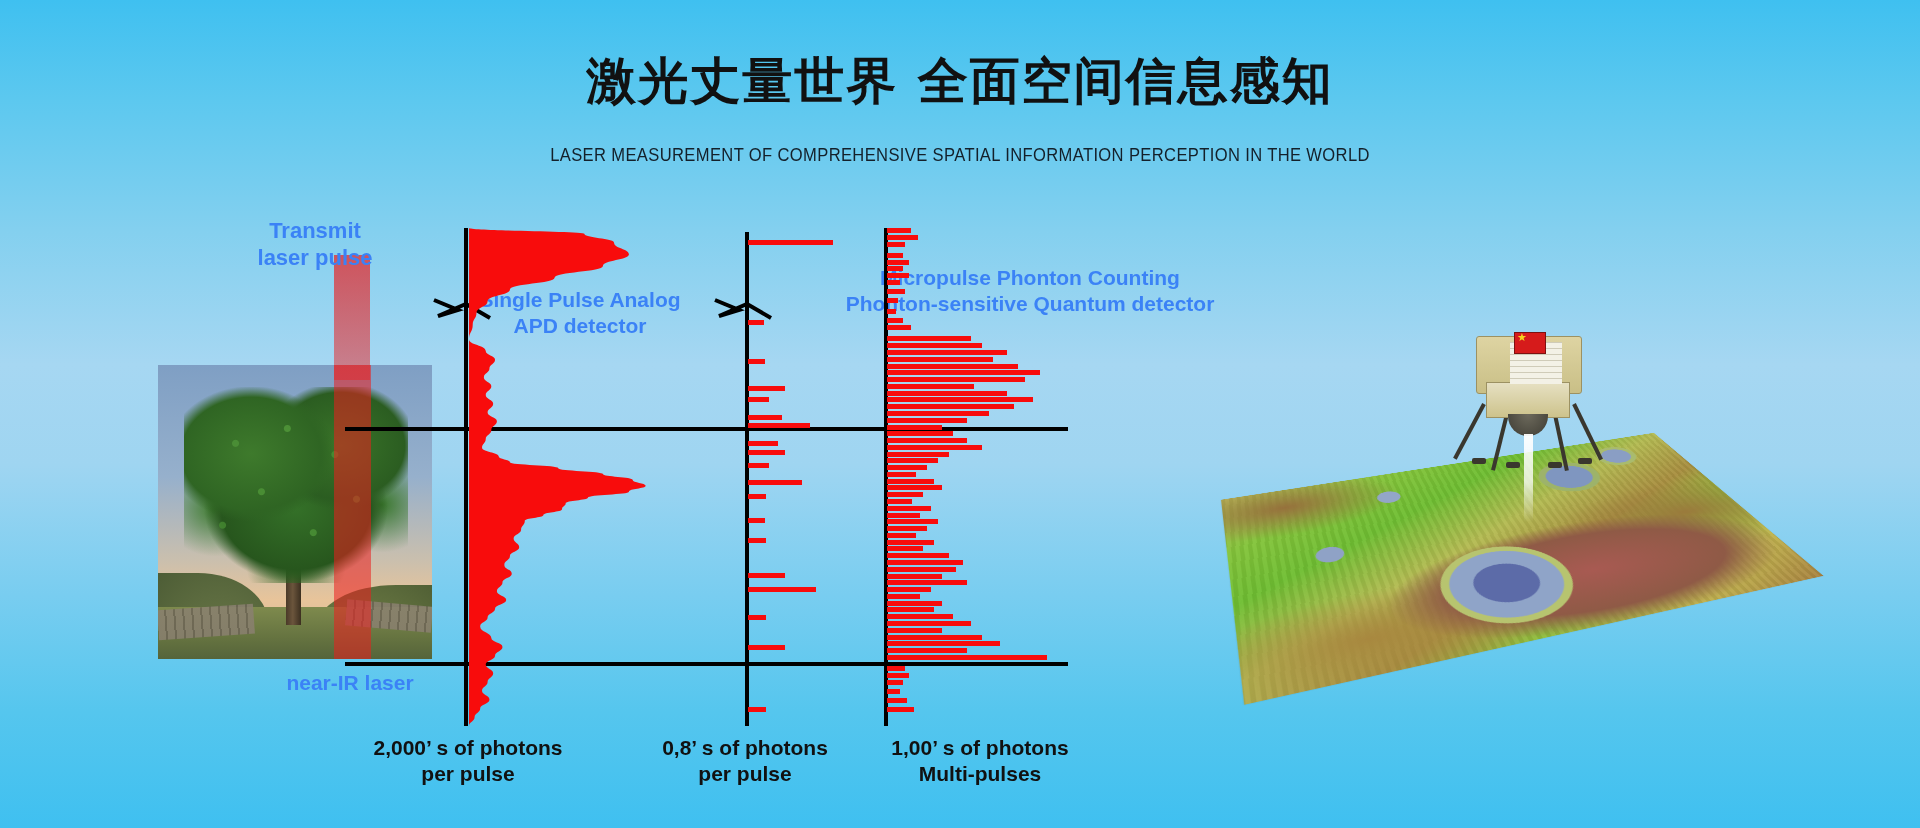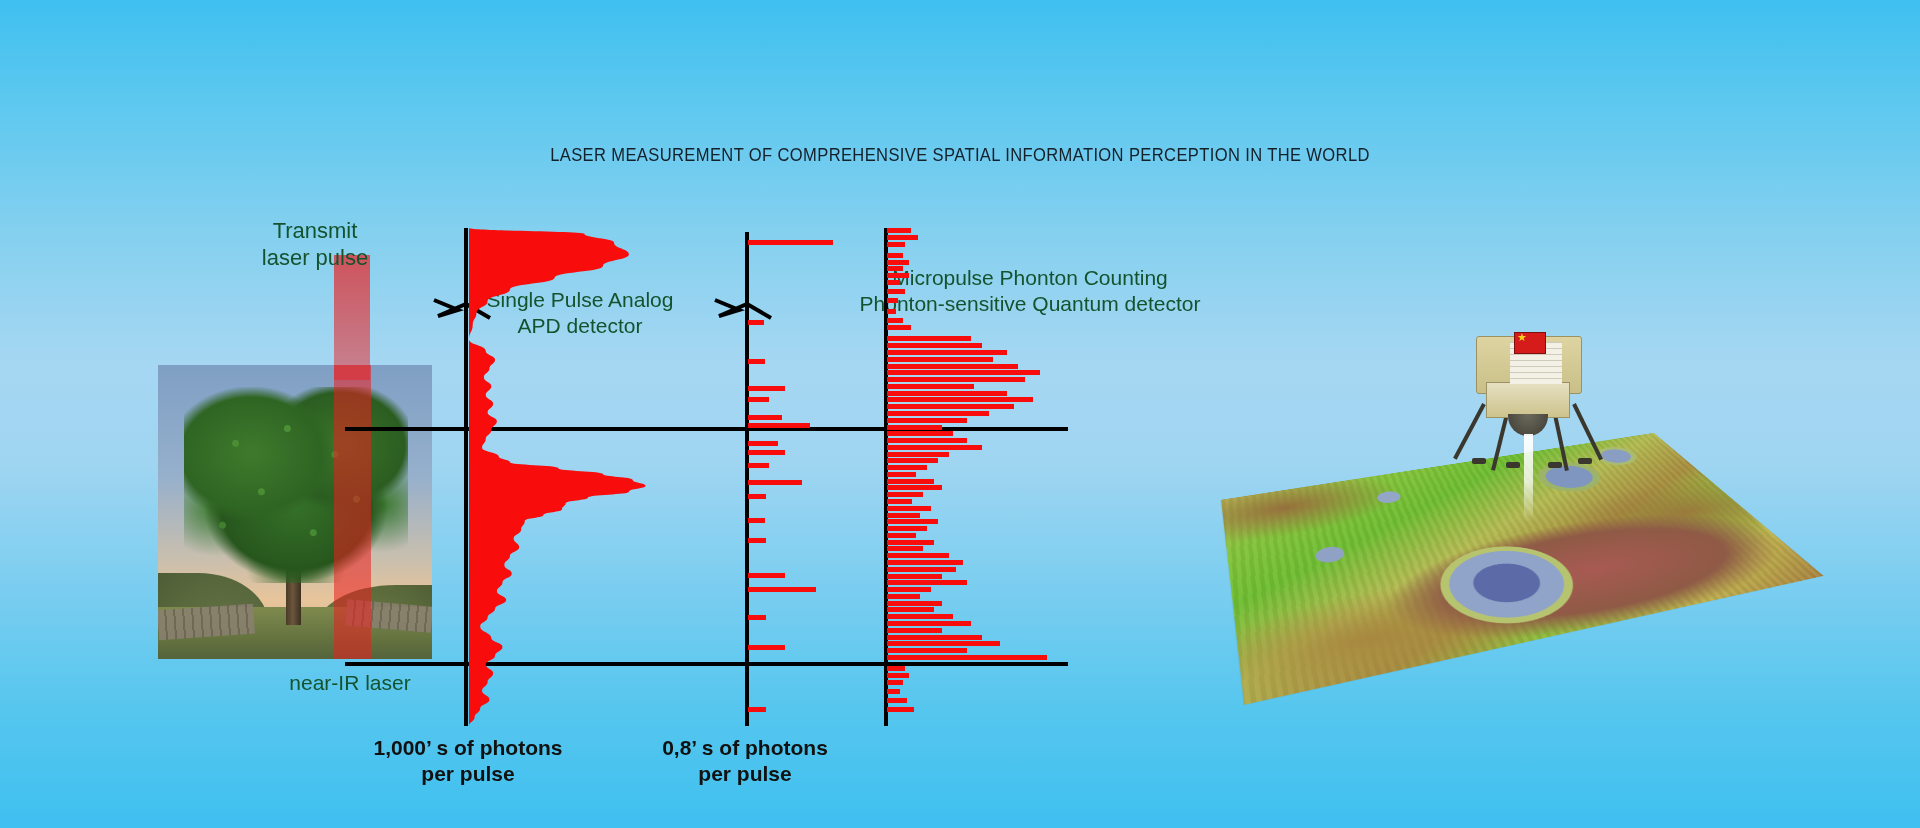--- a/index.html
+++ b/index.html
@@ -182,6 +182,7 @@
 
 <div id="stage">
 
+  <div class="title">激光丈量世界 全面空间信息感知</div>
   <div class="subtitle">LASER MEASUREMENT OF COMPREHENSIVE SPATIAL INFORMATION PERCEPTION IN THE WORLD</div>
 
   <div class="photo">

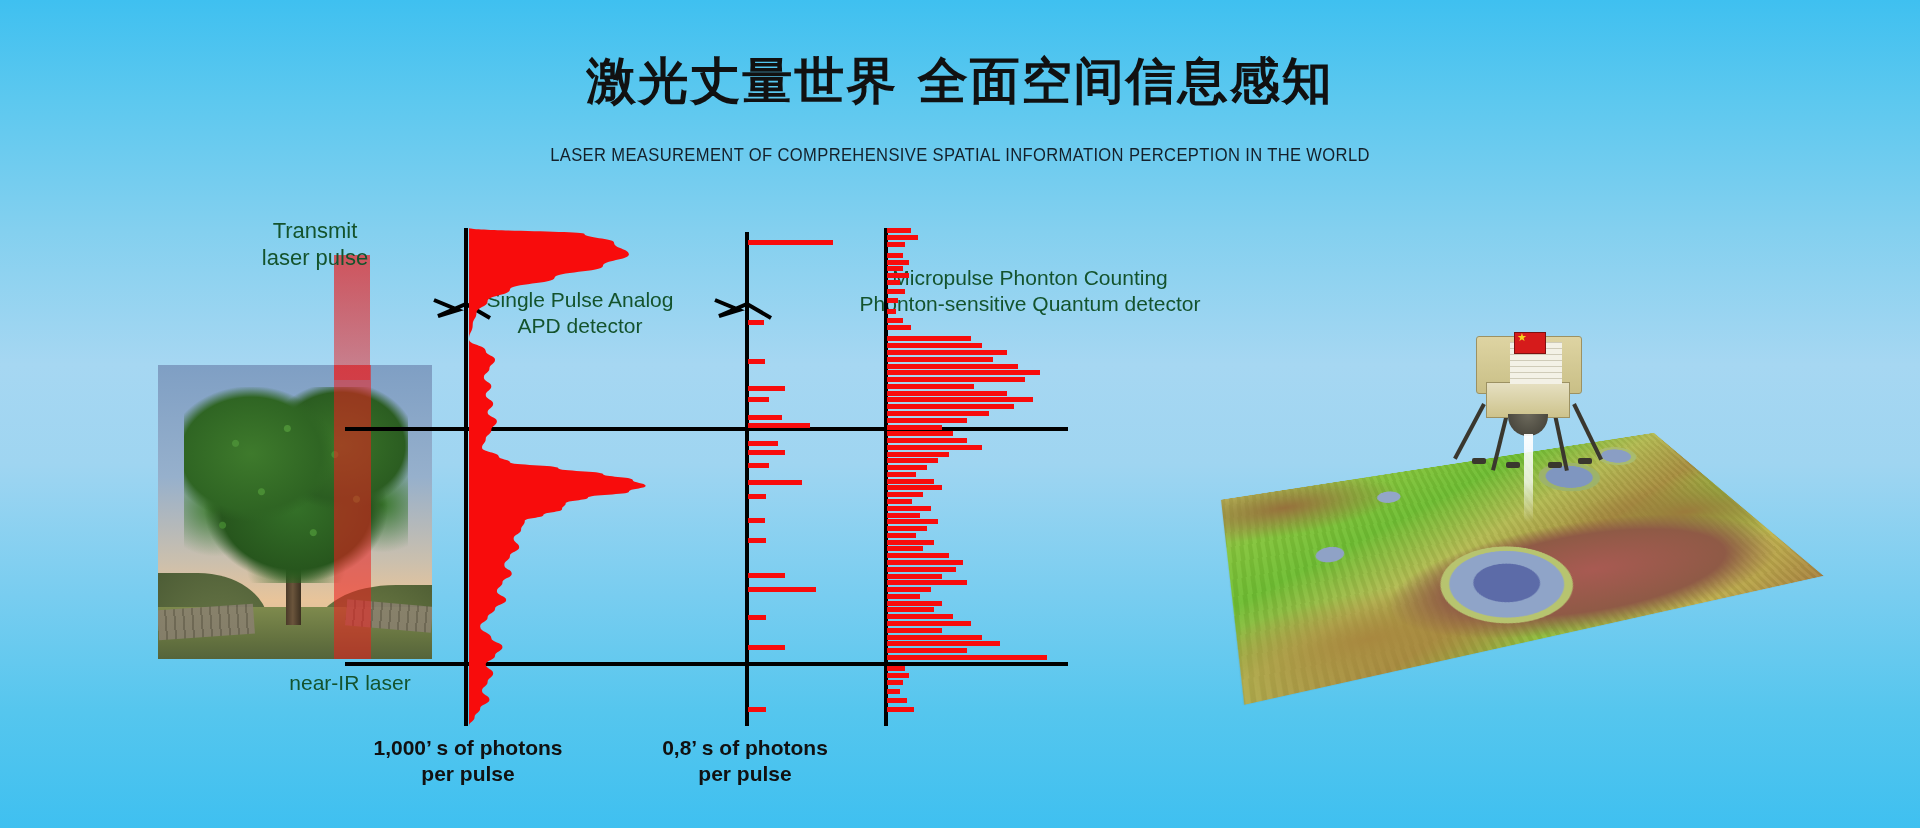--- a/index.html
+++ b/index.html
@@ -34,7 +34,7 @@
 
   
   .lbl{
-    position:absolute;color:#14532d;font-weight:normal;text-align:center;
+    position:absolute;color:#3b82f6;font-weight:bold;text-align:center;
     line-height:1.22;white-space:pre-line;
     font-family:"Liberation Sans","DejaVu Sans",sans-serif;
   }

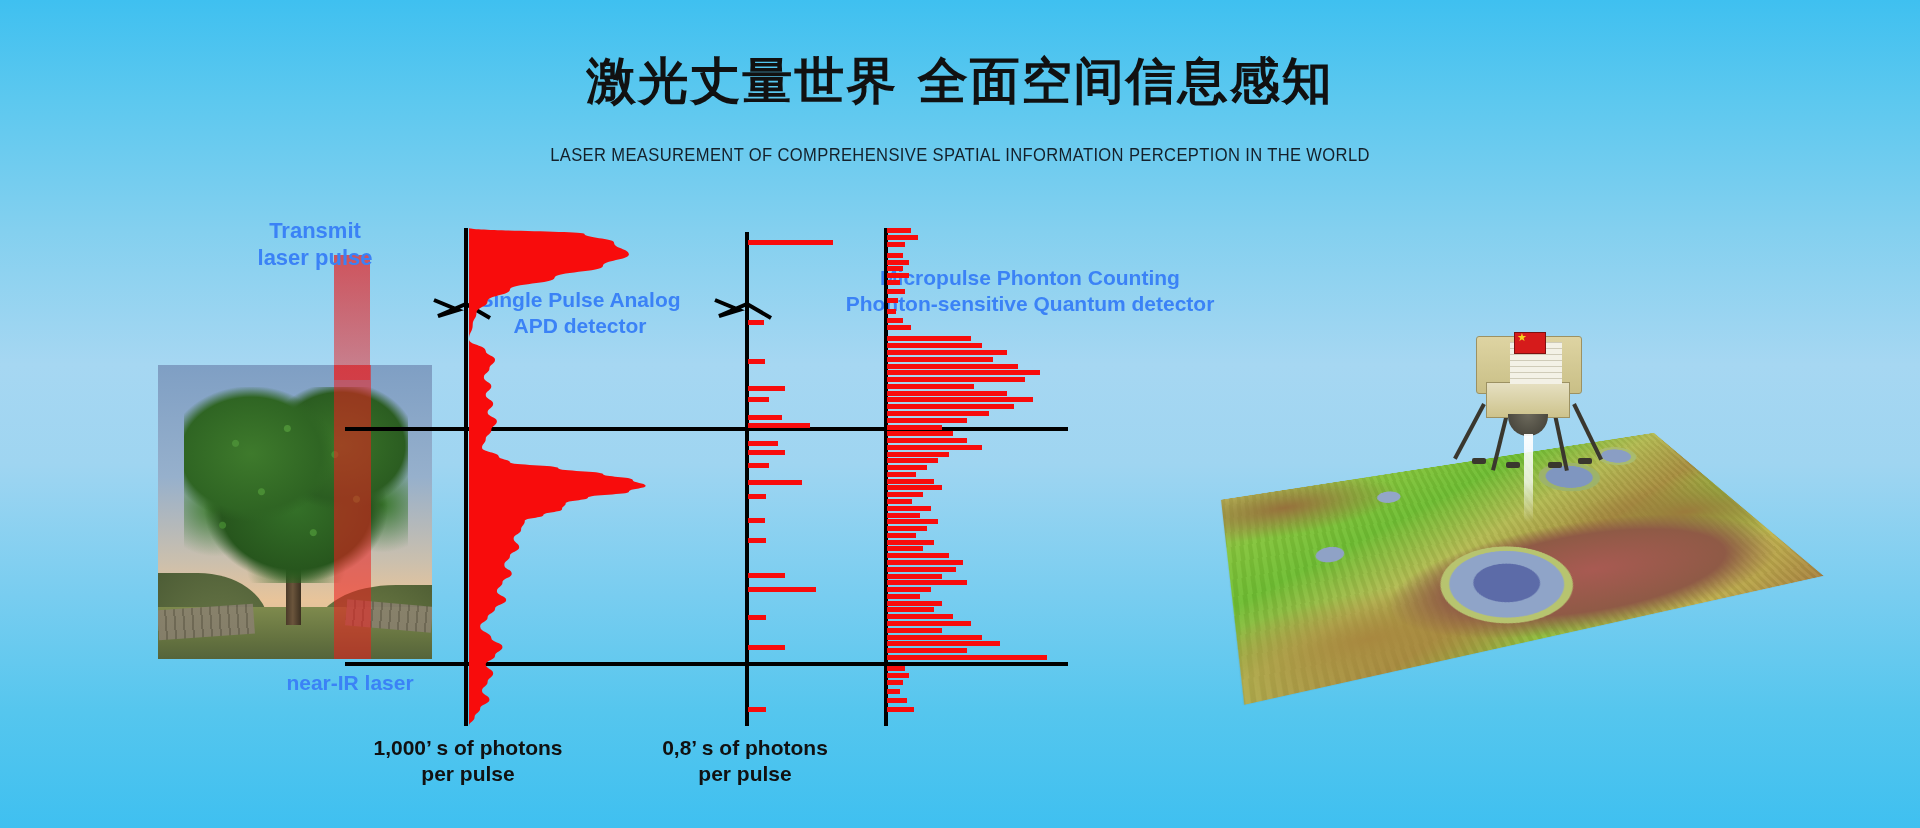--- a/index.html
+++ b/index.html
@@ -209,7 +209,7 @@
 Phonton-sensitive Quantum detector</div>
   <div class="lbl lbl-nearir">near-IR laser</div>
 
-  <div class="lbl-foot lbl-foot1">1,000’  s of photons
+  <div class="lbl-foot lbl-foot1">2,000’  s of photons
 per pulse</div>
   <div class="lbl-foot lbl-foot2">0,8’  s of photons
 per pulse</div>

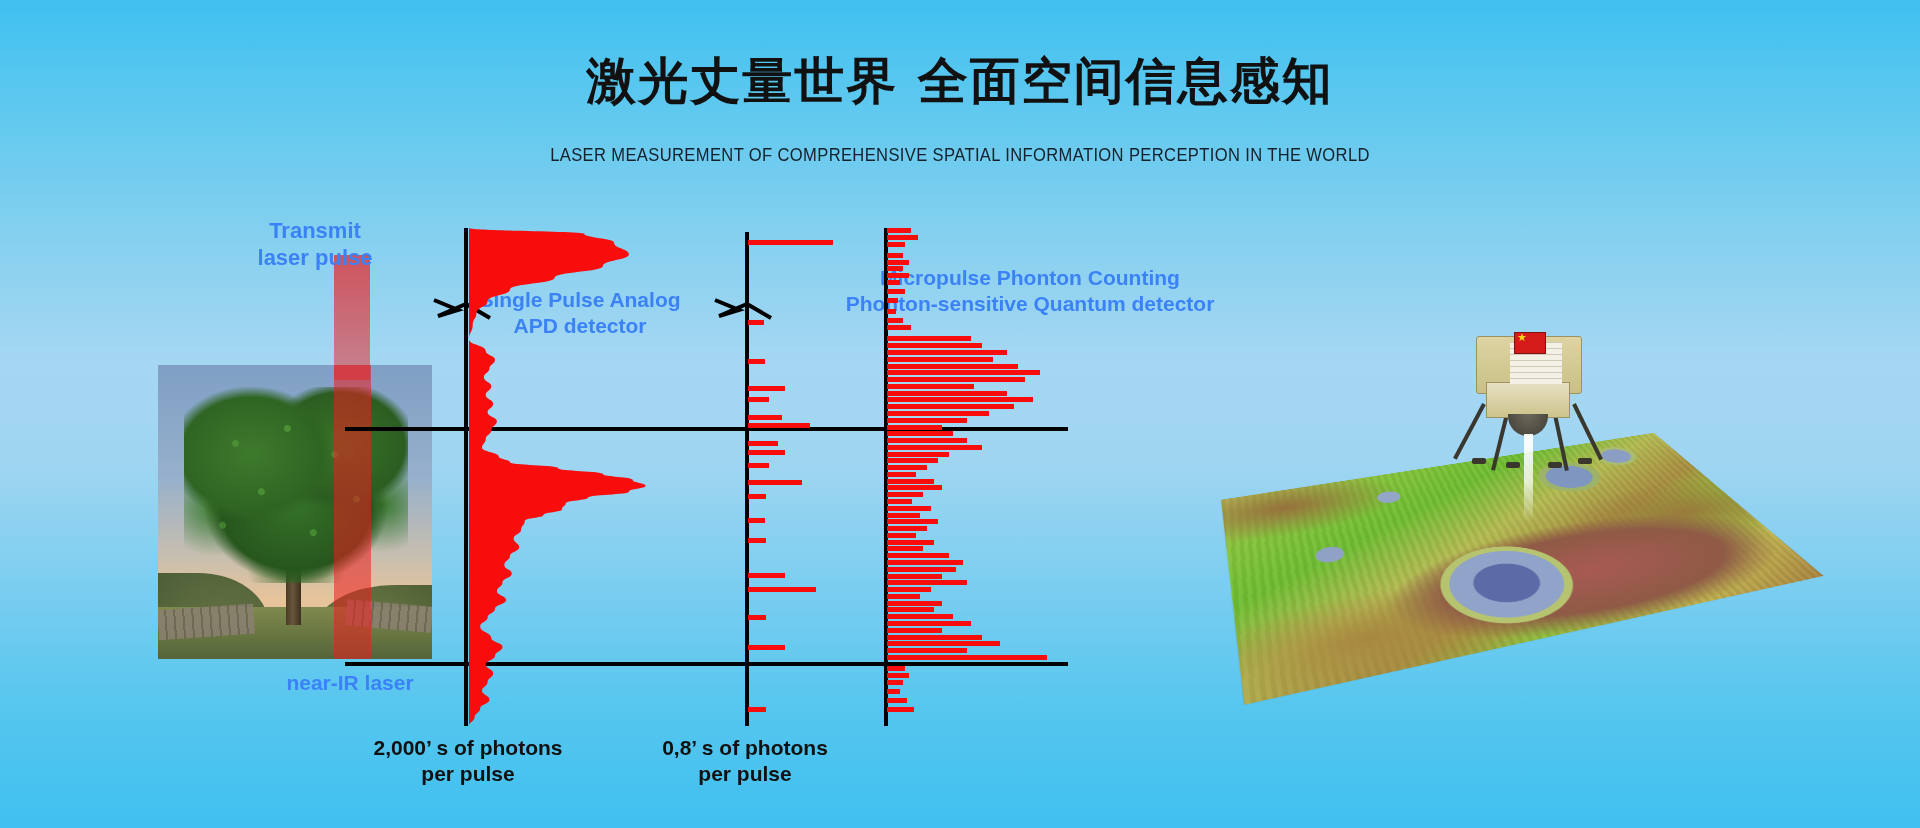--- a/index.html
+++ b/index.html
@@ -213,6 +213,8 @@
 per pulse</div>
   <div class="lbl-foot lbl-foot2">0,8’  s of photons
 per pulse</div>
+  <div class="lbl-foot lbl-foot3">1,00’  s of photons
+Multi-pulses</div>
 
   <div class="axis axis-1"></div>
   <div class="axis axis-2"></div>

